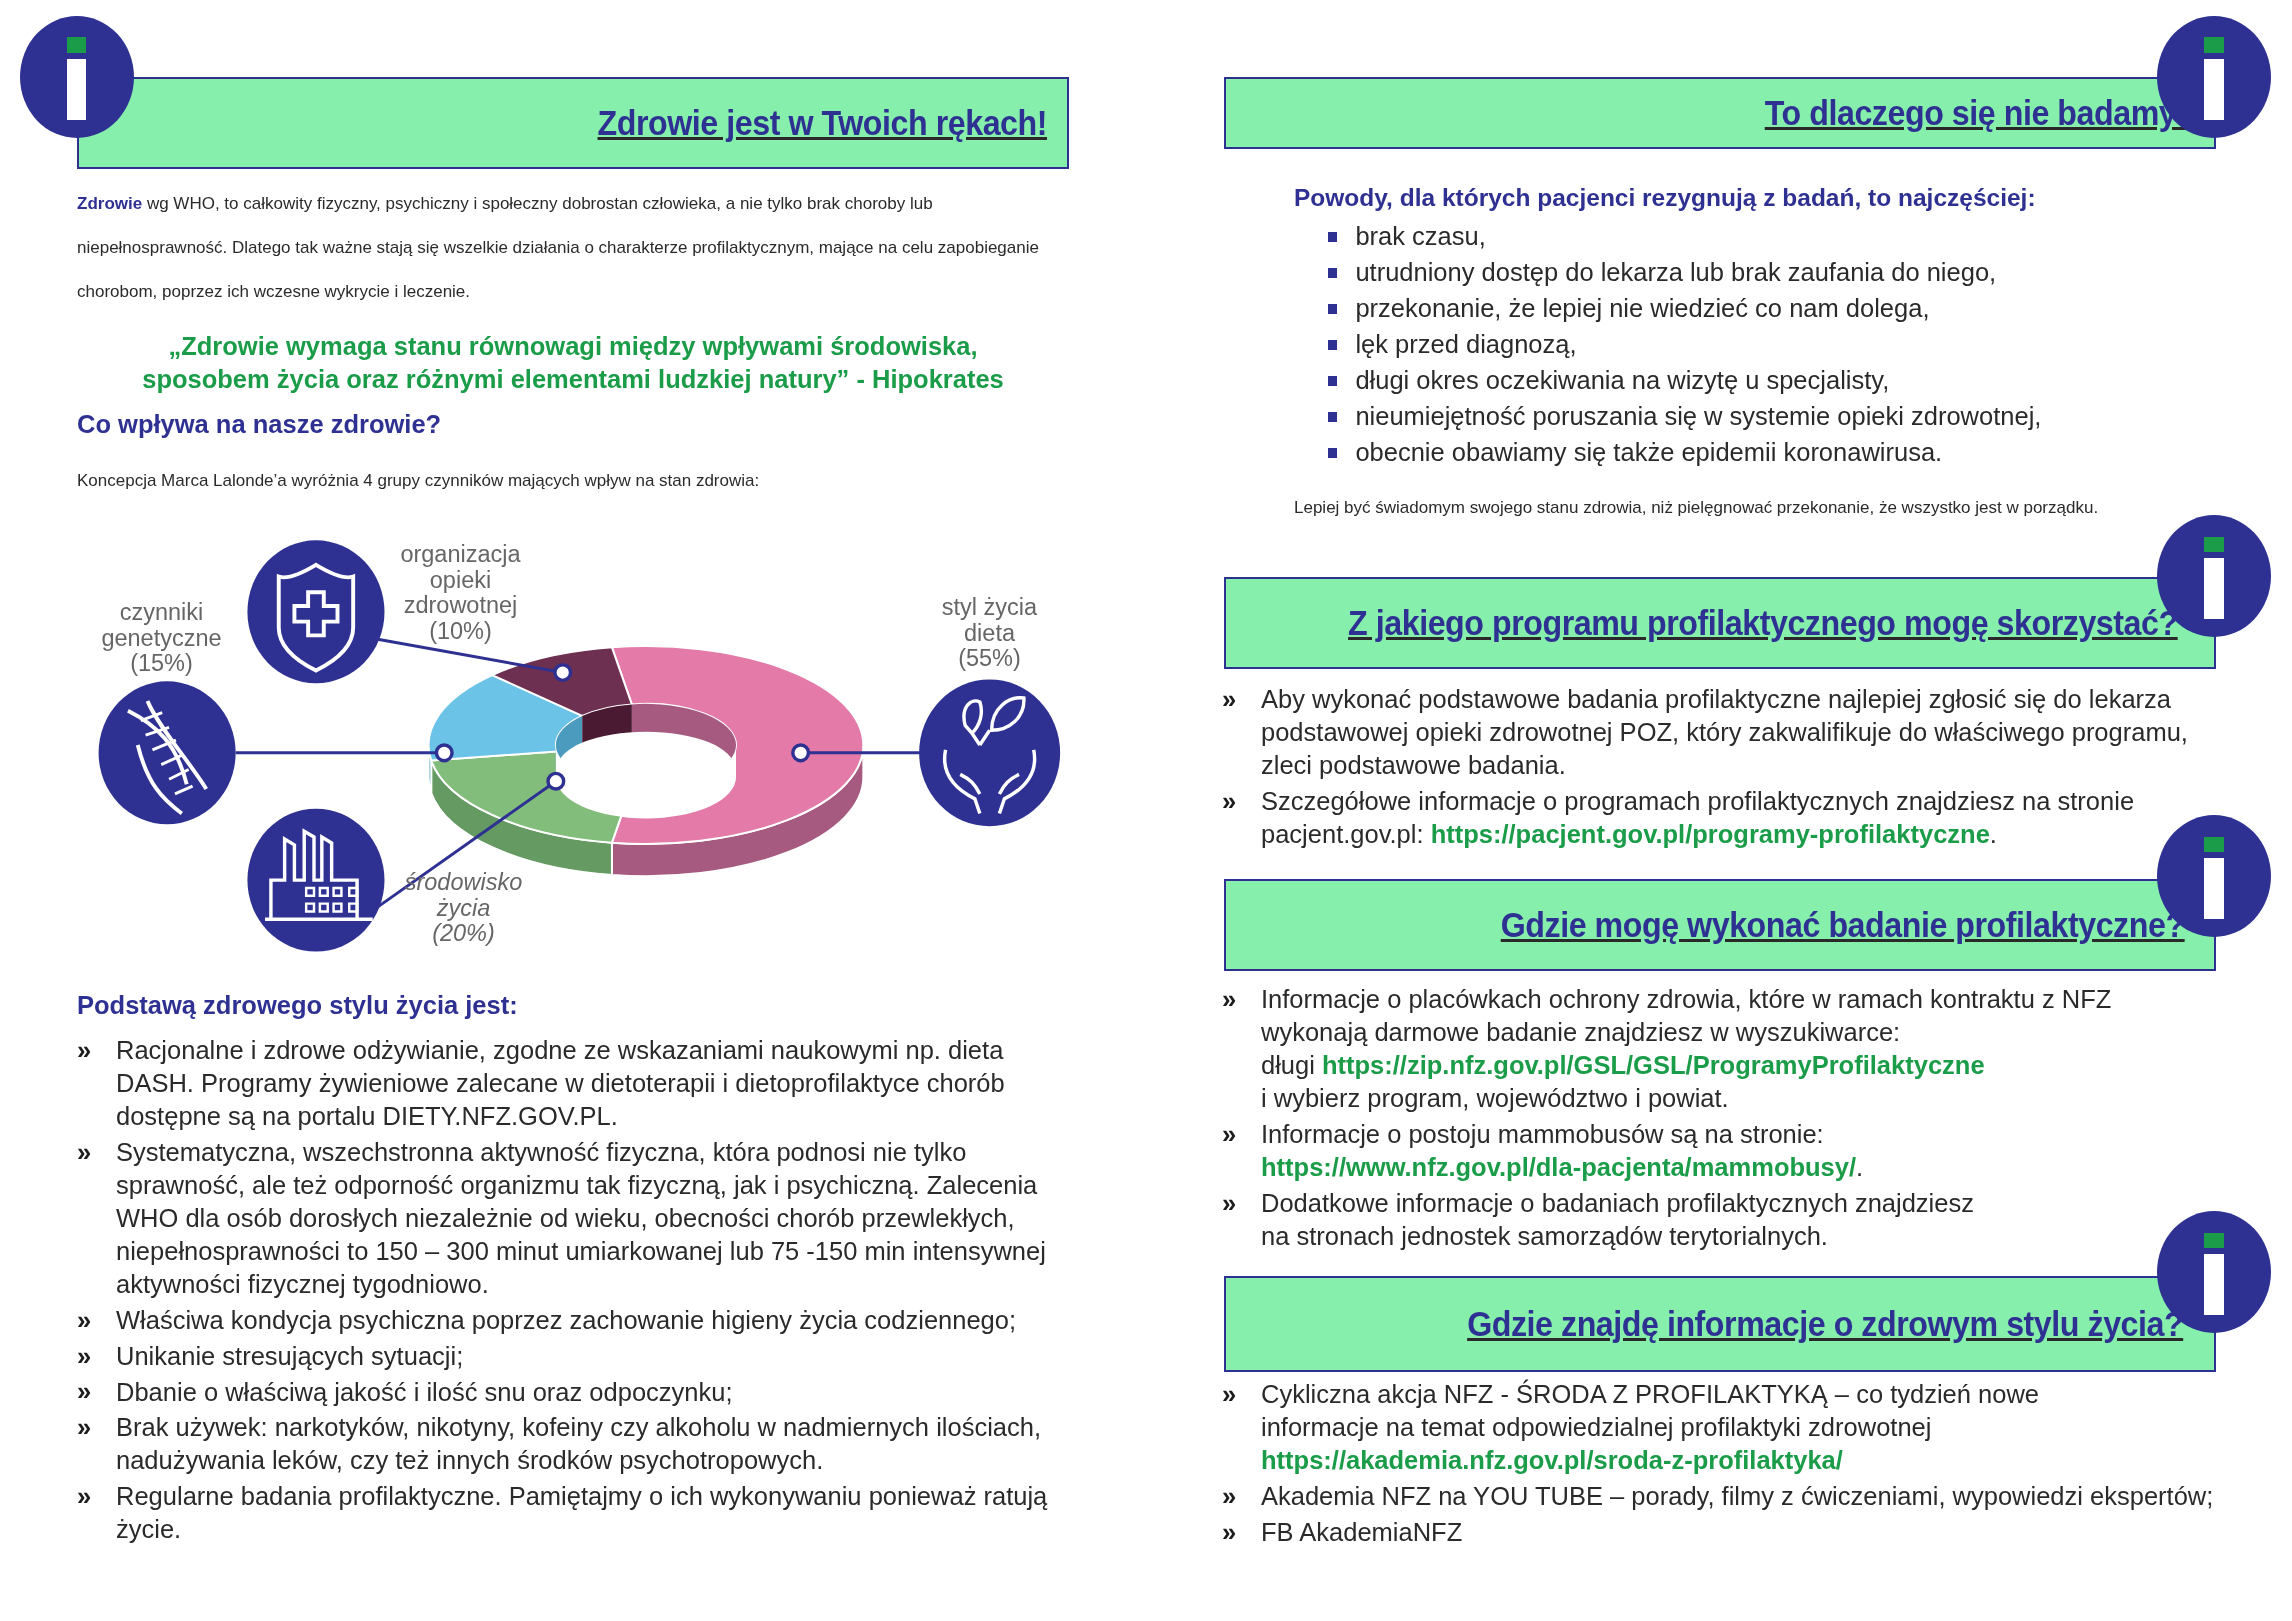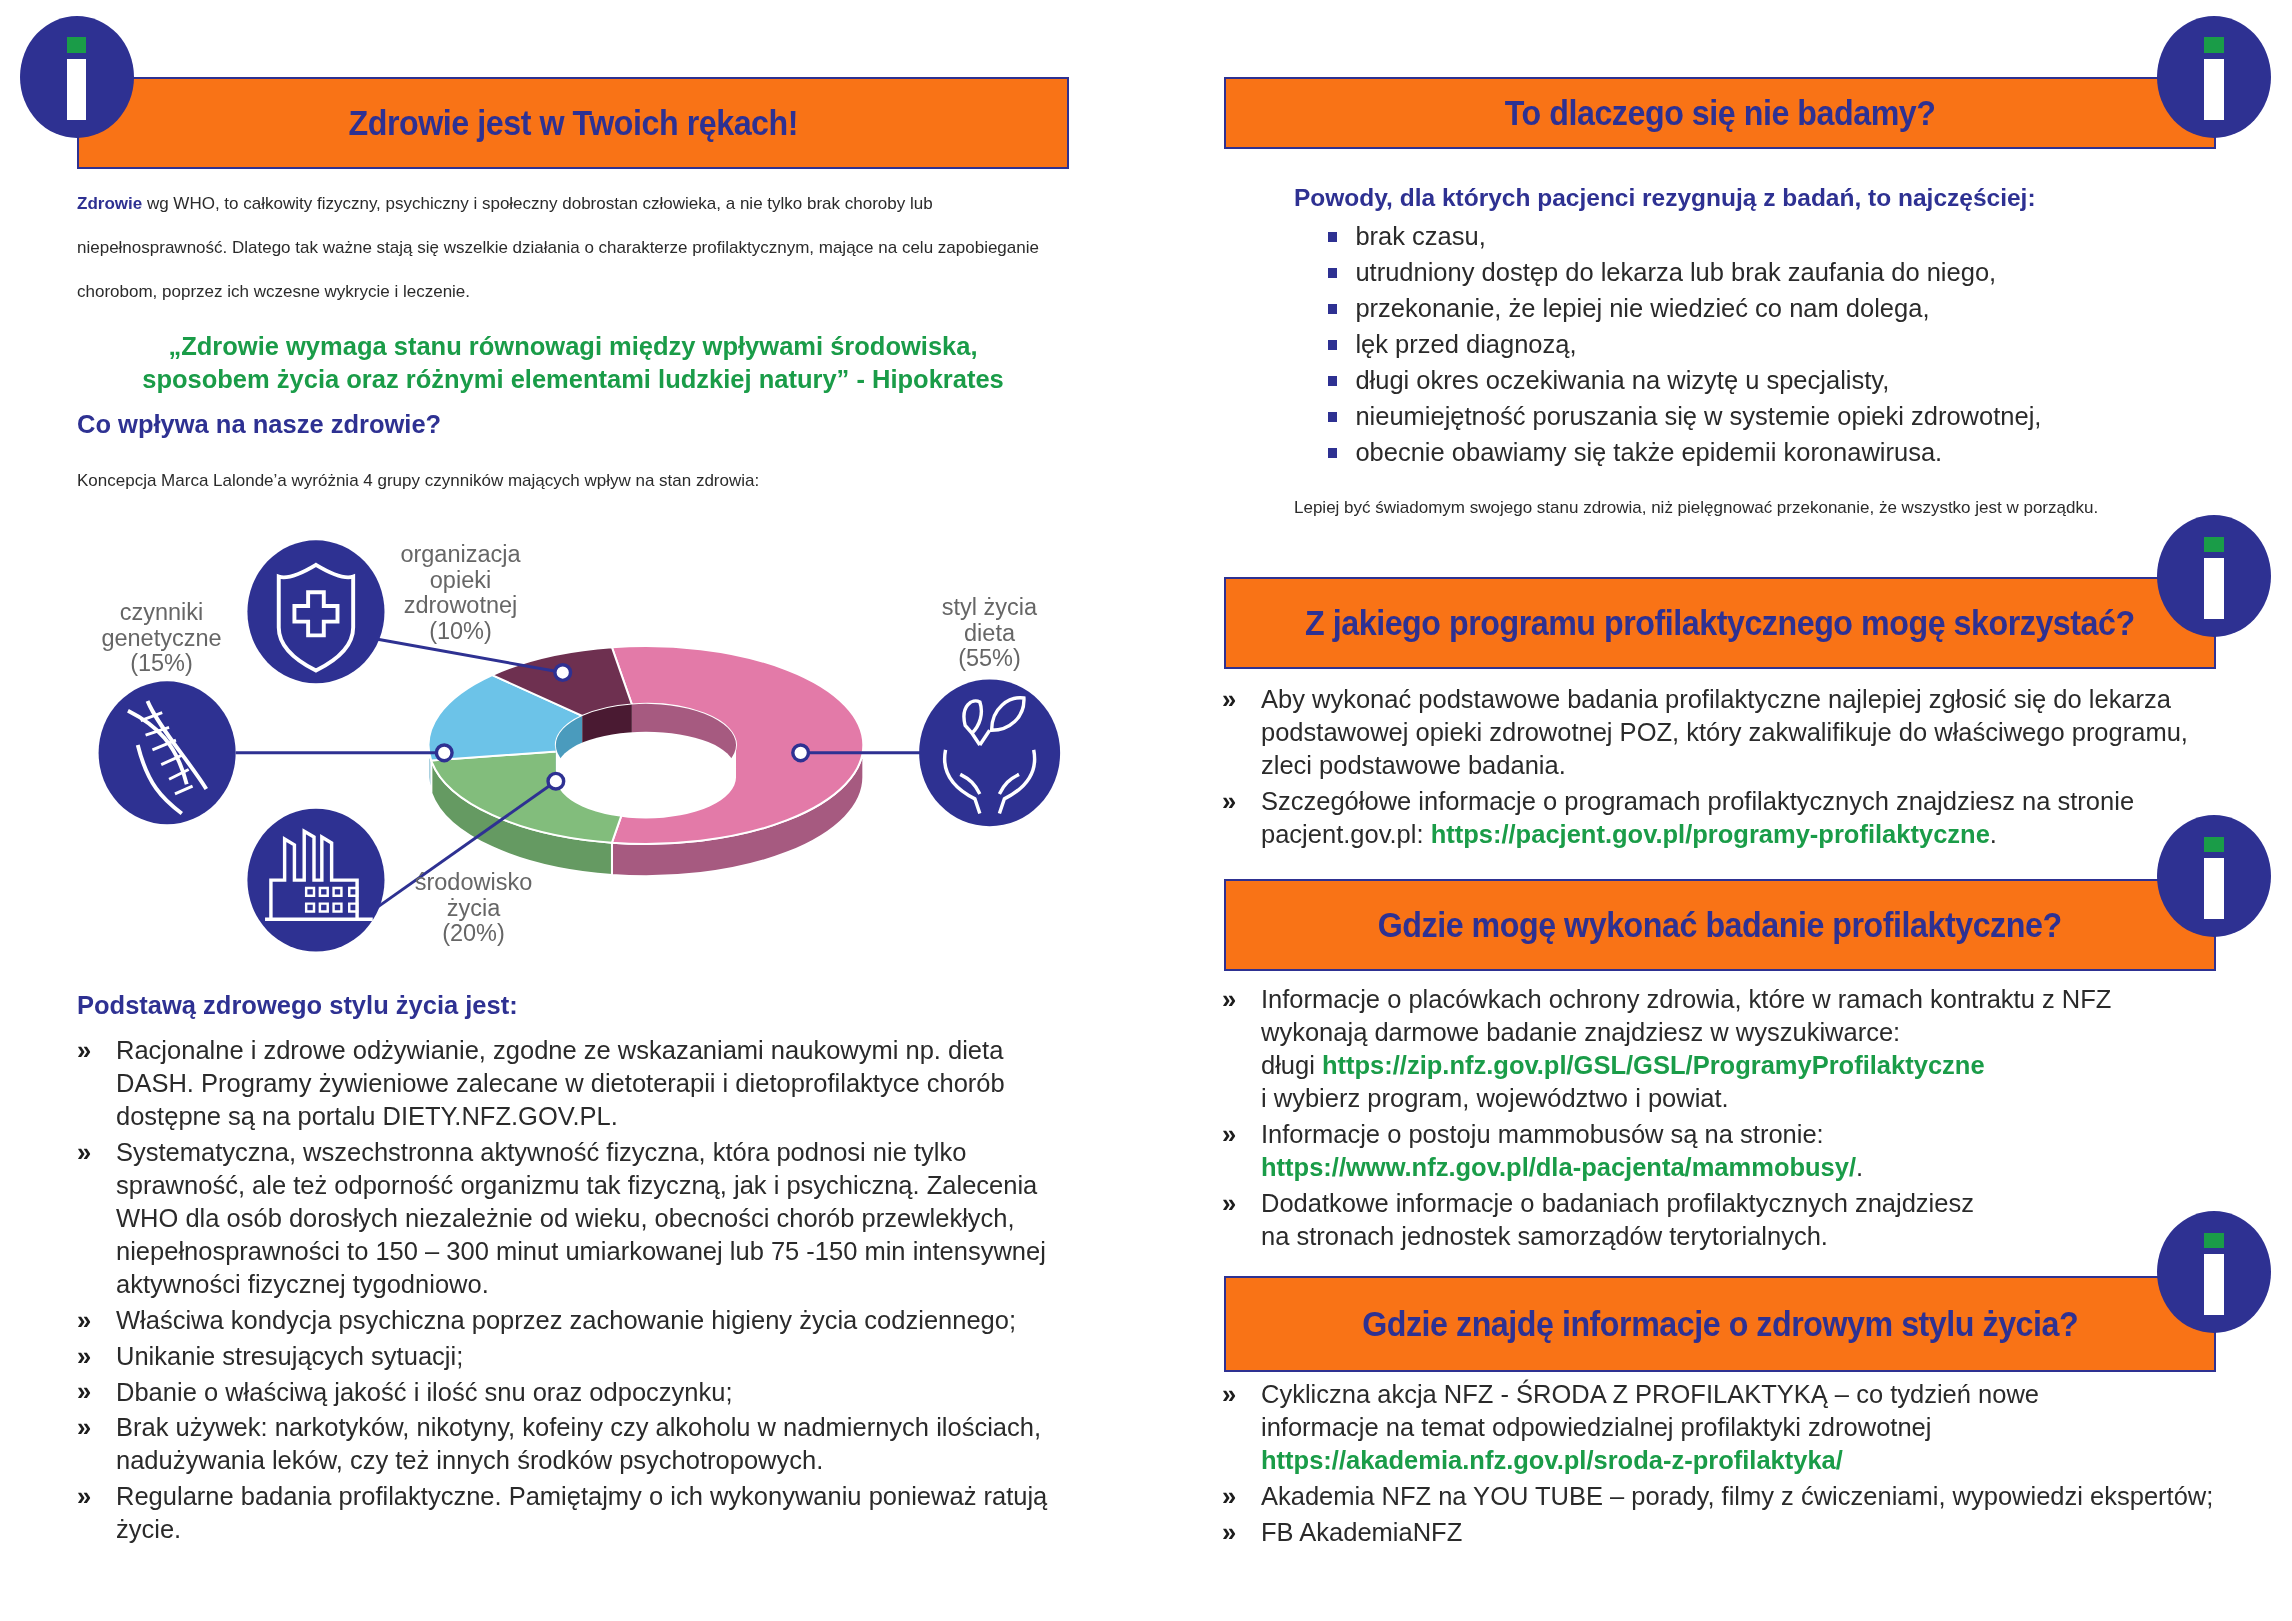--- a/index.html
+++ b/index.html
@@ -6,8 +6,8 @@
   body { width:2293px; height:1621px; background:#ffffff; position:relative; overflow:hidden;
          font-family:"Liberation Sans","DejaVu Sans",sans-serif; color:#2a2a2a; }
   .abs { position:absolute; }
-  .hbox { position:absolute; border:2.9px solid #2e3192; box-sizing:border-box; background:#f97316;
-          display:flex; align-items:center; justify-content:center; }
+  .hbox { position:absolute; border:2.9px solid #2e3192; box-sizing:border-box; background:#86efac;
+          display:flex; align-items:center; justify-content:flex-end;text-decoration:underline; }
   .hbox h2 { margin:0; font-size:35px; font-weight:700; color:#2e3192; letter-spacing:-0.5px;
              font-family:"Liberation Sans",sans-serif; transform:scaleX(0.92); white-space:nowrap; }
   .info { position:absolute; width:114px; height:122px; border-radius:50%; background:#2e3192; }

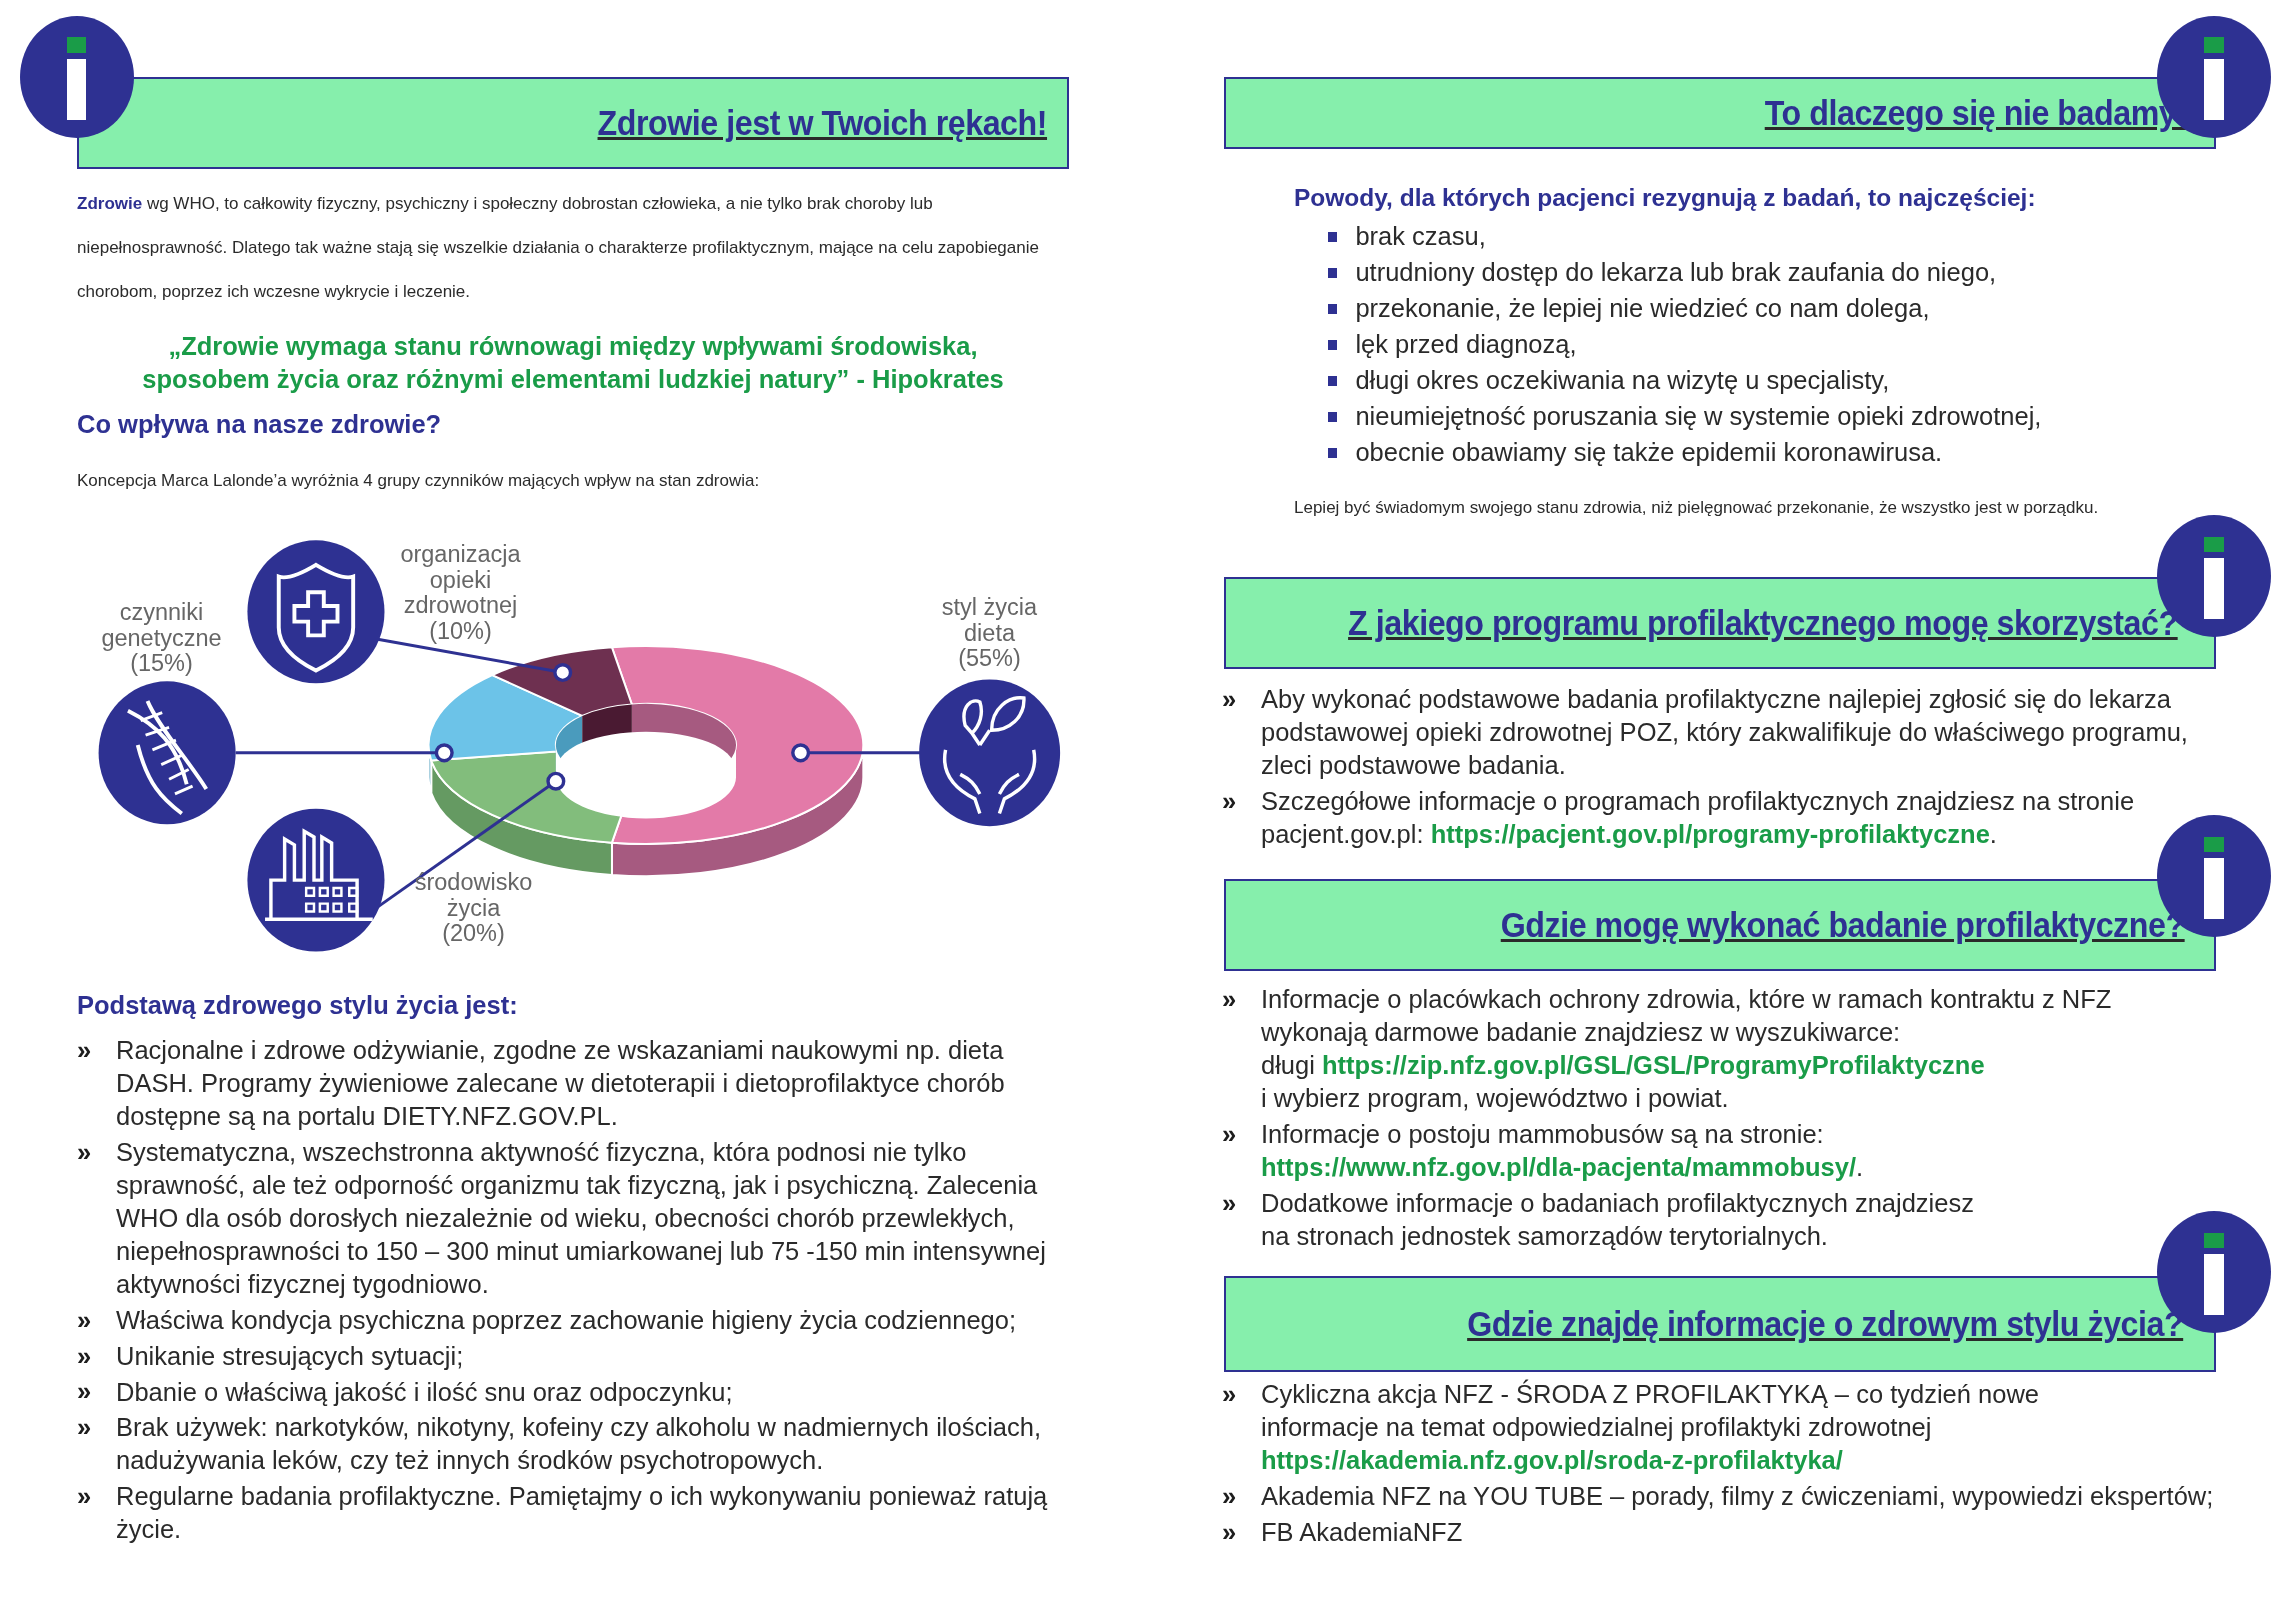--- a/index.html
+++ b/index.html
@@ -113,7 +113,7 @@
   <div>dieta</div>
   <div>(55%)</div>
 </div>
-<div class="clab" style="left:400px;top:870px;width:147px;">
+<div class="clab" style="left:390px;top:870px;width:147px;font-style:italic;">
   <div>środowisko</div>
   <div>życia</div>
   <div>(20%)</div>

